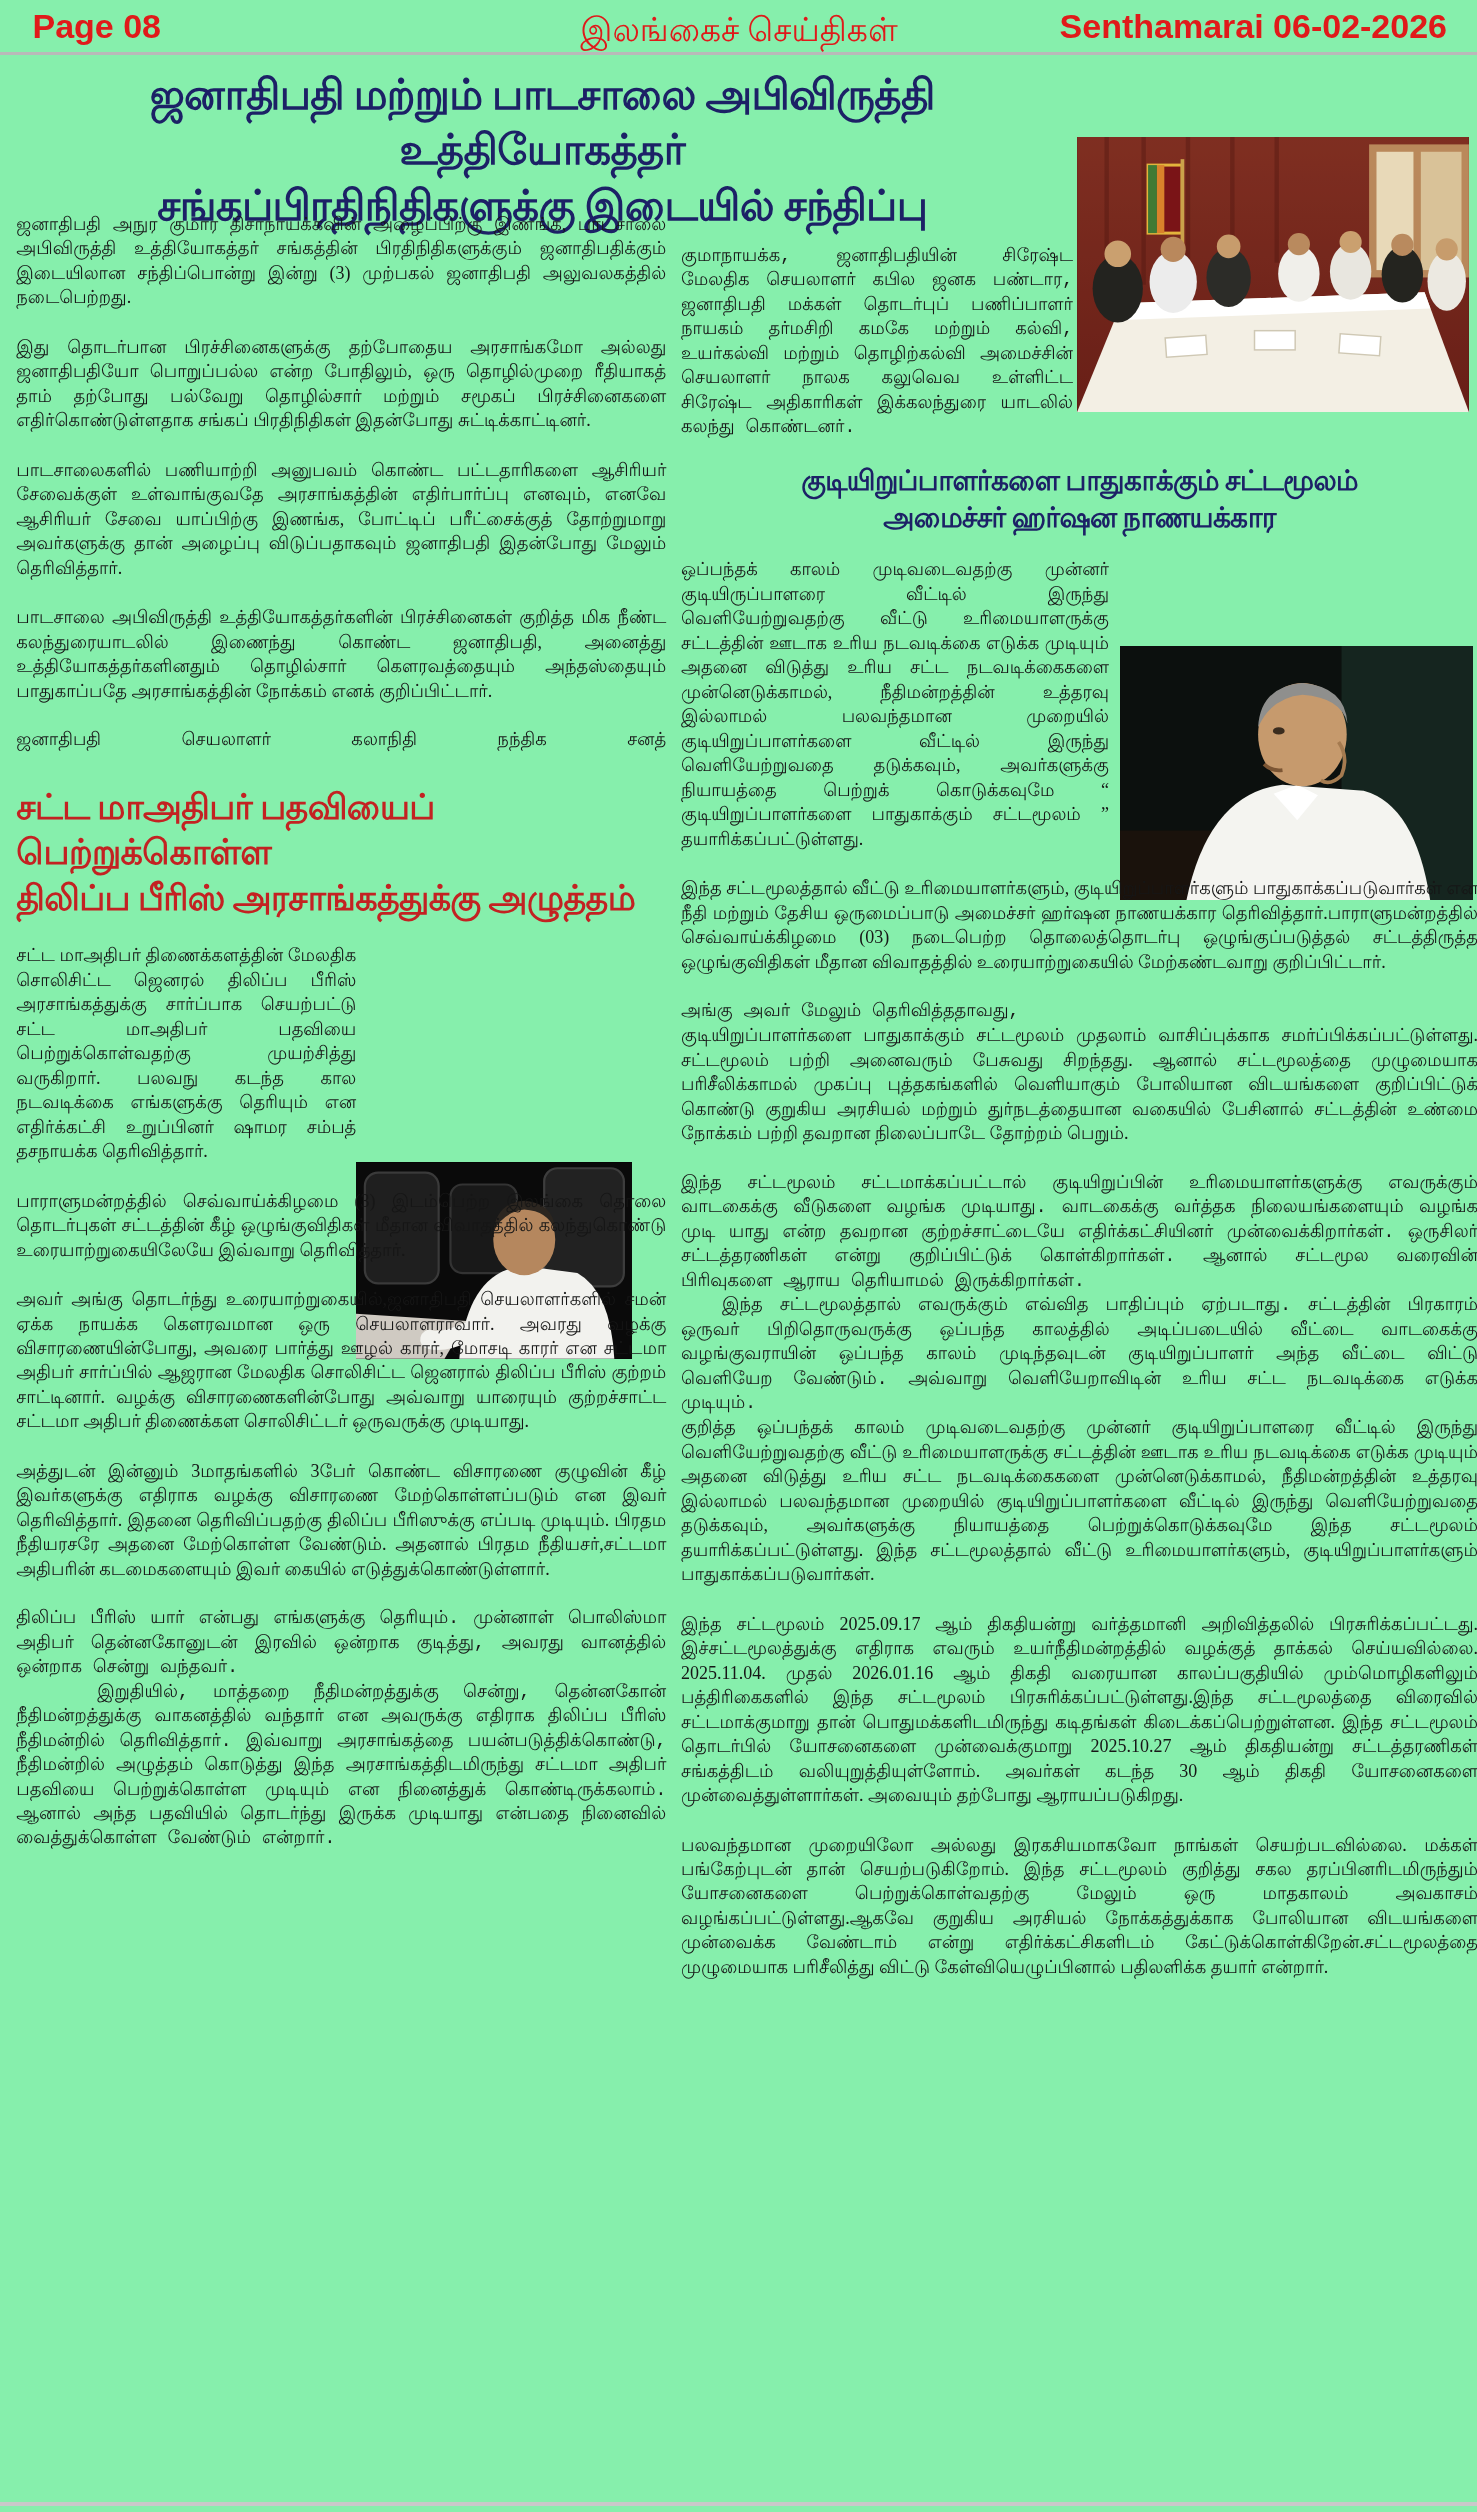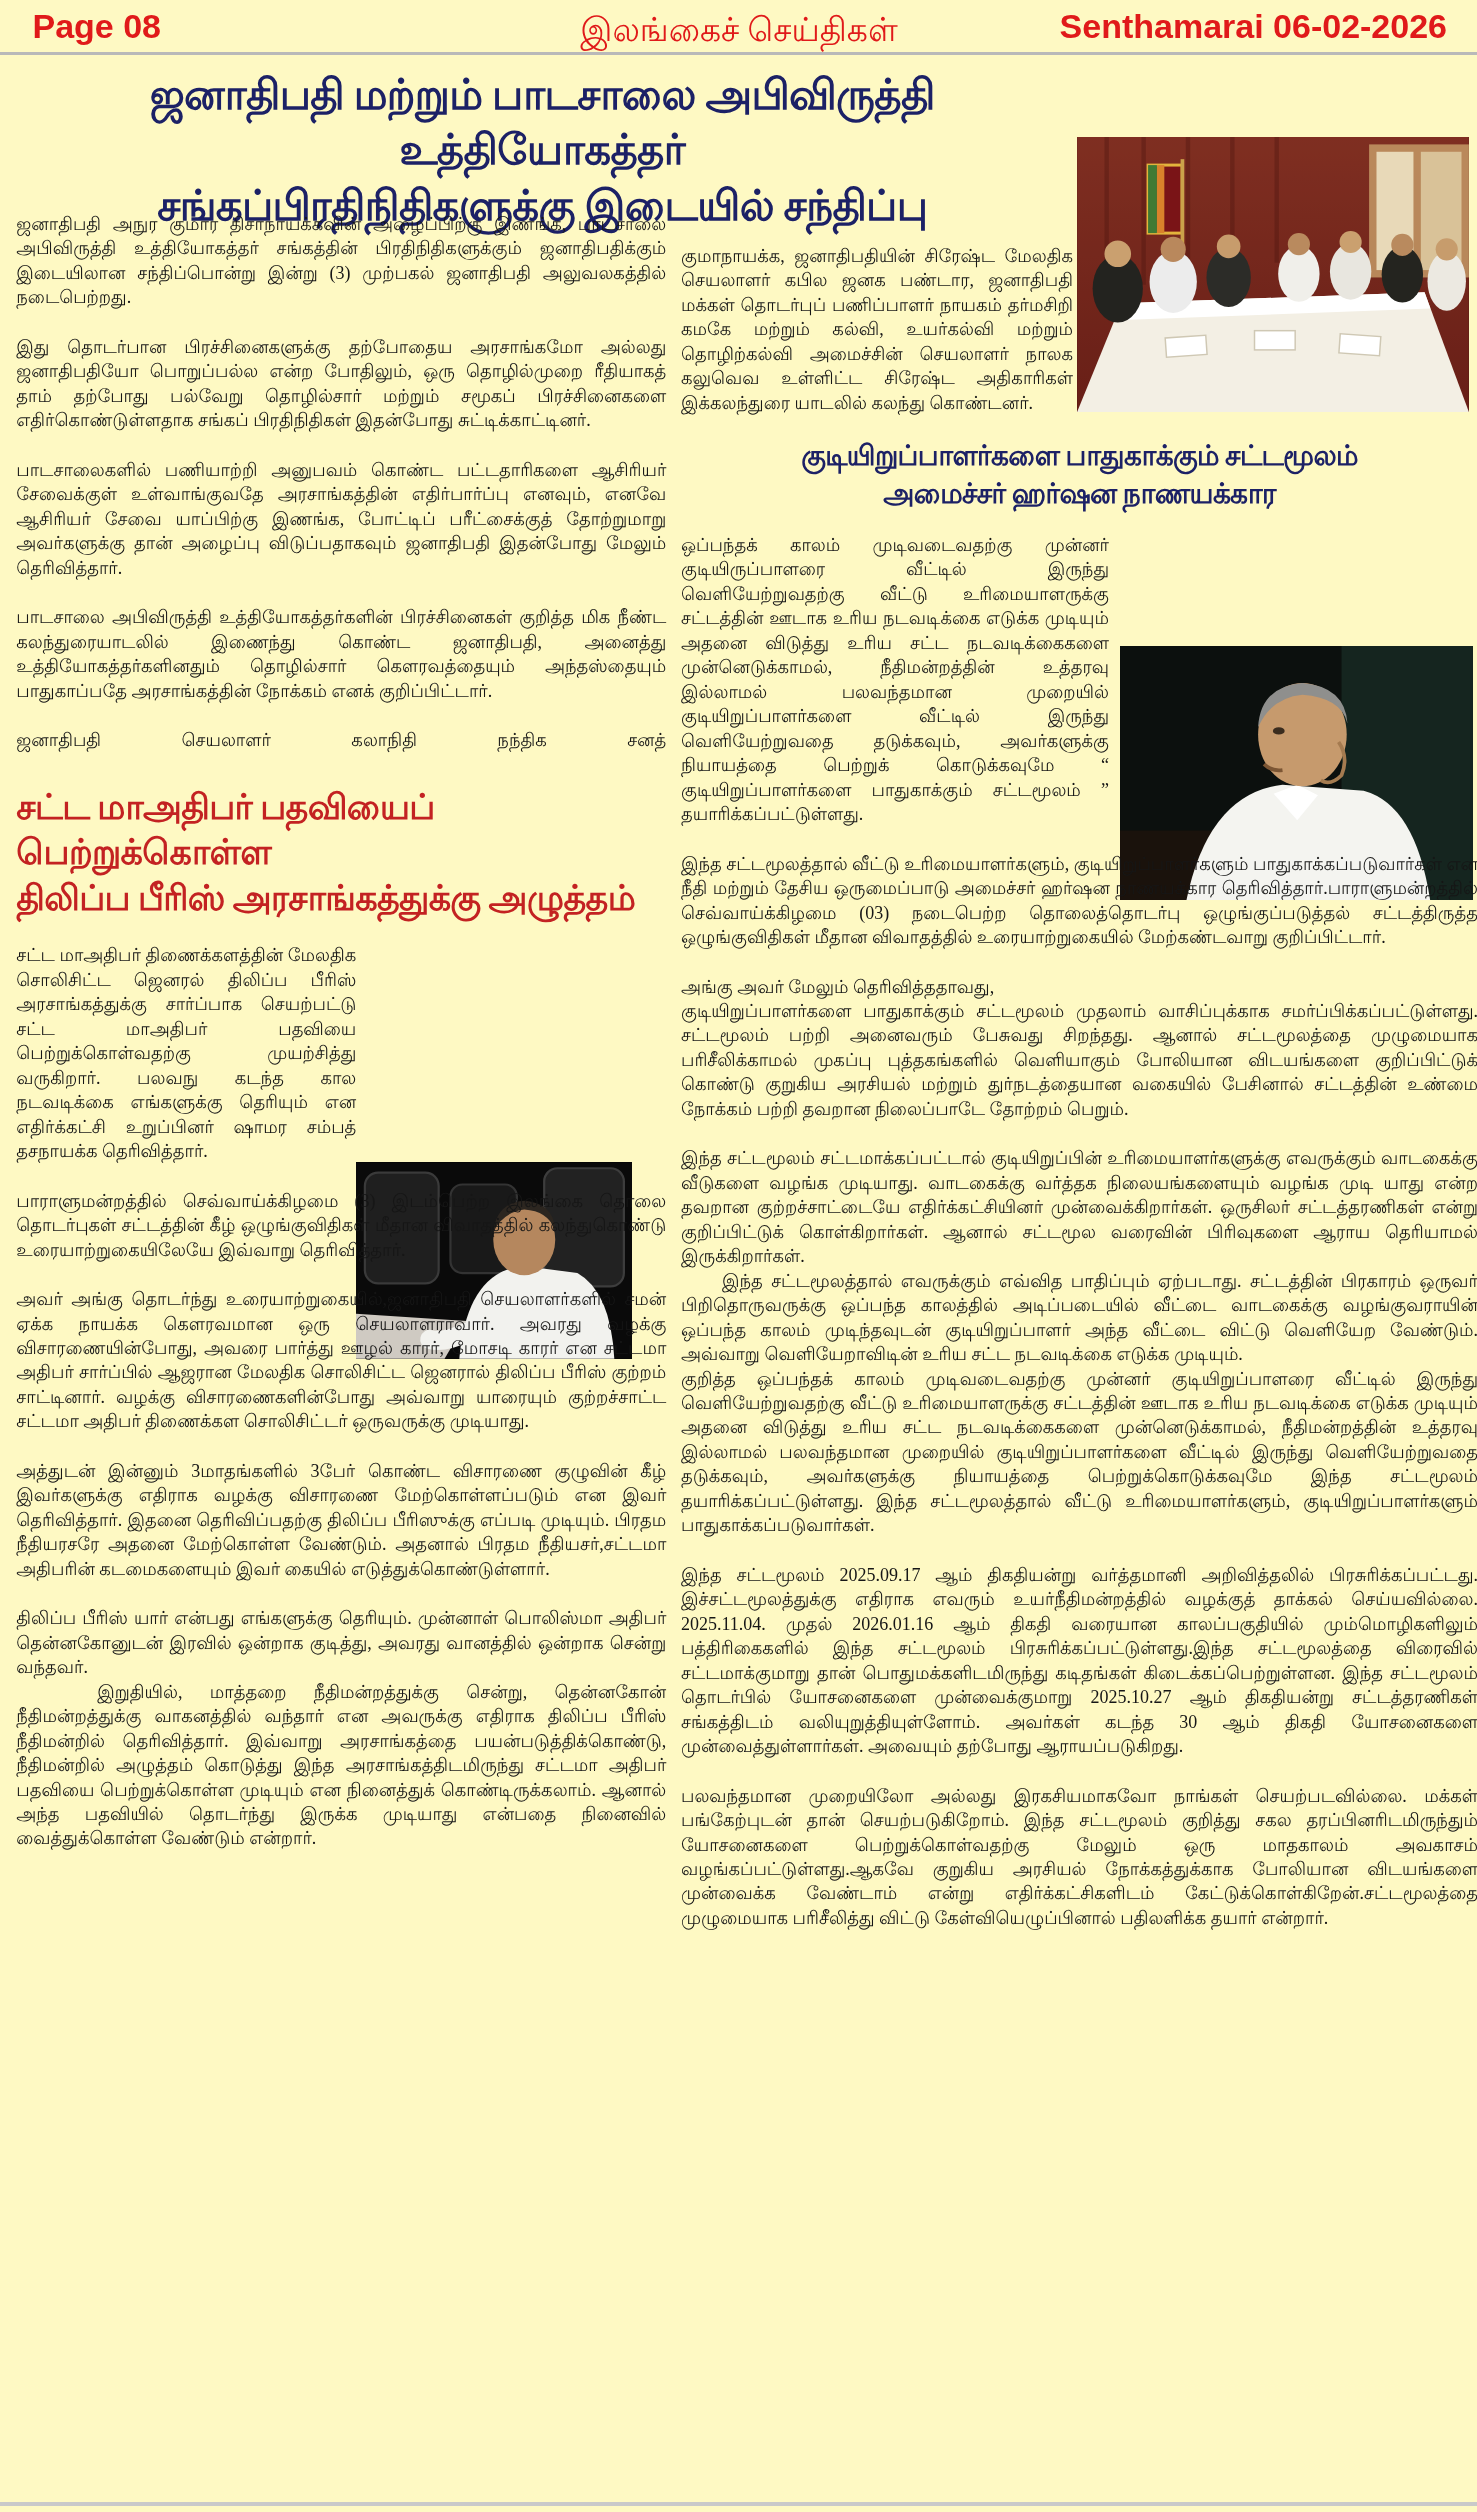--- a/index.html
+++ b/index.html
@@ -3,7 +3,7 @@
 <meta charset="utf-8">
 <style>
   html,body{margin:0;padding:0;background:#ffffff;}
-  .page{position:relative;width:1478px;height:2512px;background:#fef9c3;overflow:hidden;
+  .page{position:relative;width:1478px;height:2512px;background:#86efac;overflow:hidden;
         font-family:"Liberation Serif",serif;color:#161616;}
   
   .page-label{position:absolute;left:32.5px;top:7.4px;font-family:"Liberation Sans",sans-serif;

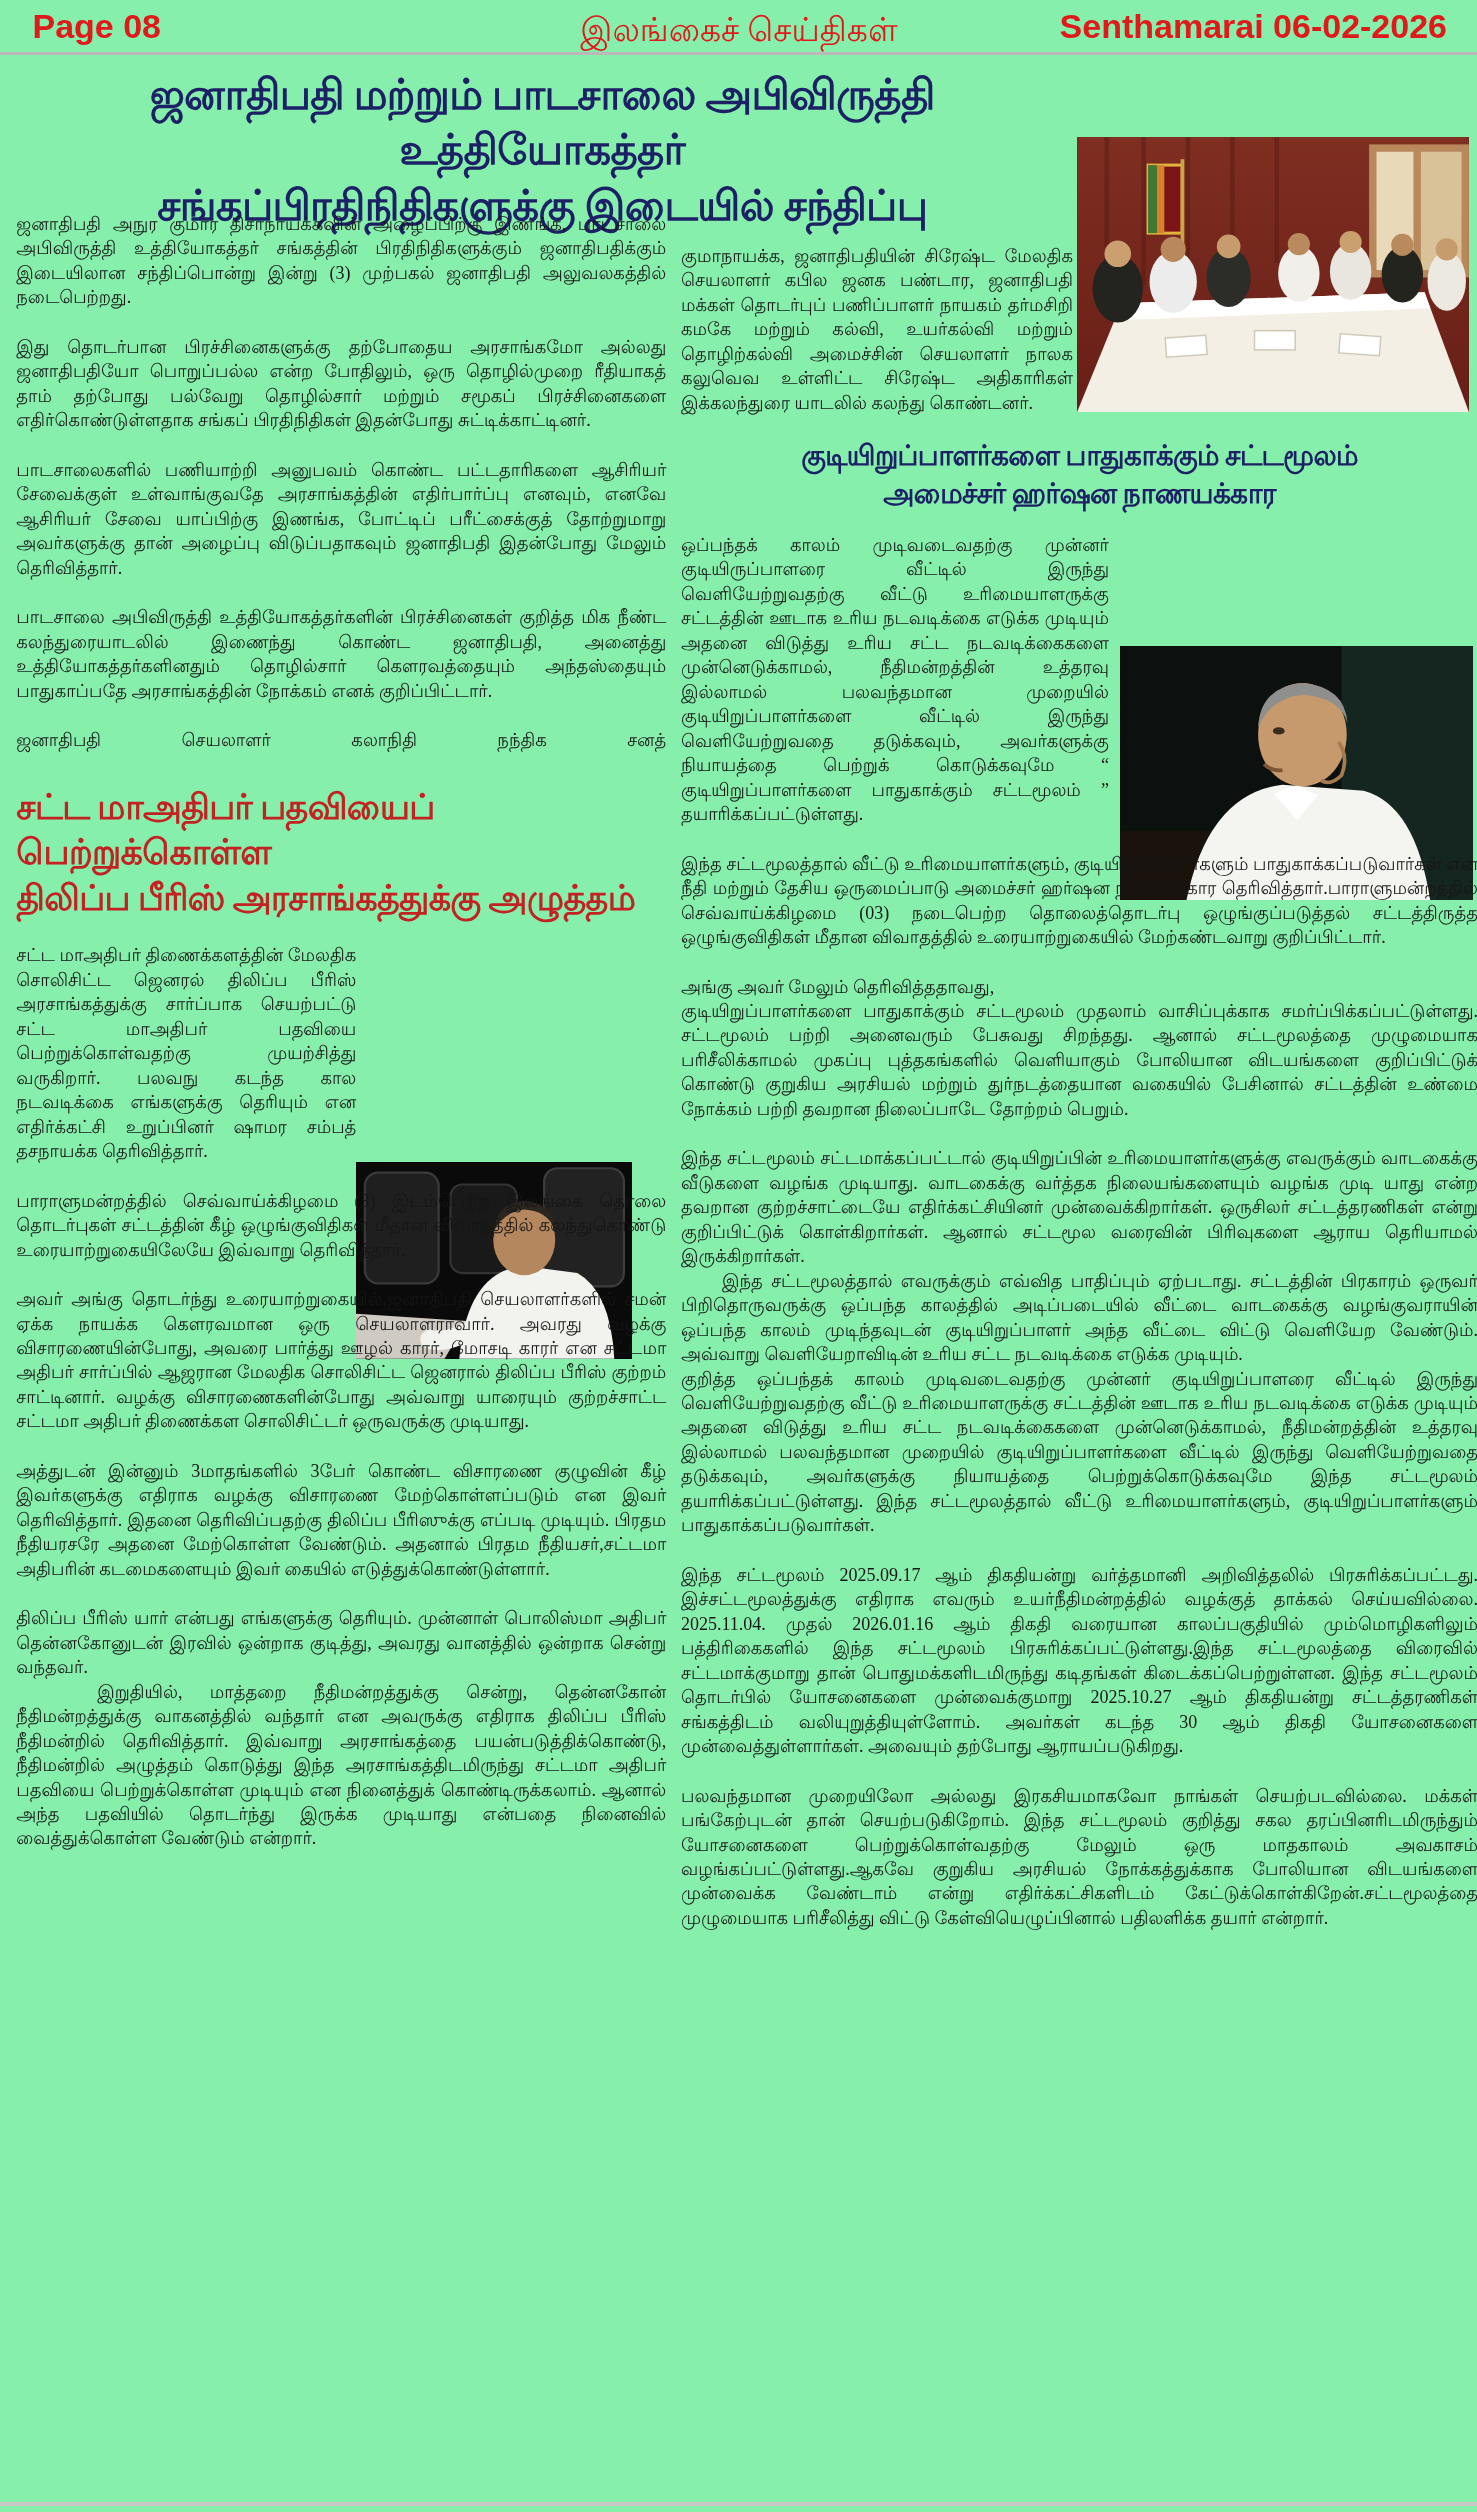--- a/index.html
+++ b/index.html
@@ -25,7 +25,7 @@
   .left-col{position:absolute;left:16.3px;top:212px;width:650px;}
   .right-col{position:absolute;left:681px;top:244px;width:797px;}
   .body-par{font-size:18px;line-height:1.36;text-align:justify;margin:0 0 25px 0;}
-  .m0{margin-bottom:0;}
+  .m0{margin-bottom:0;font-family:Liberation Mono, monospace;}
   .spread{text-align:justify;-moz-text-align-last:justify;text-align-last:justify;}
   .indent{text-indent:81px;}
   .indent-s{text-indent:41px;}

